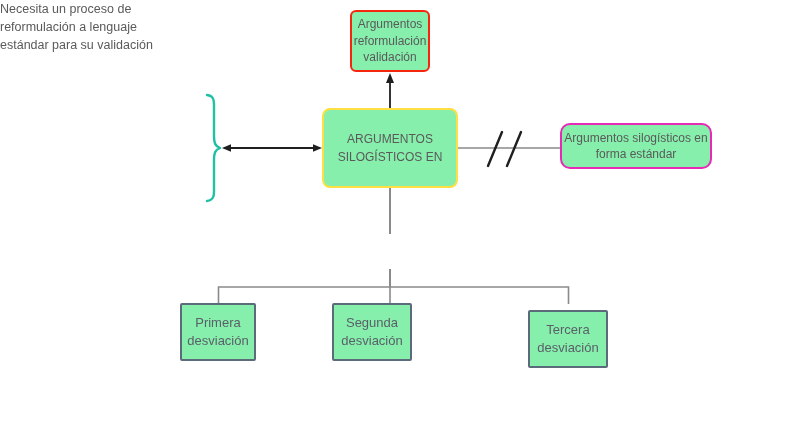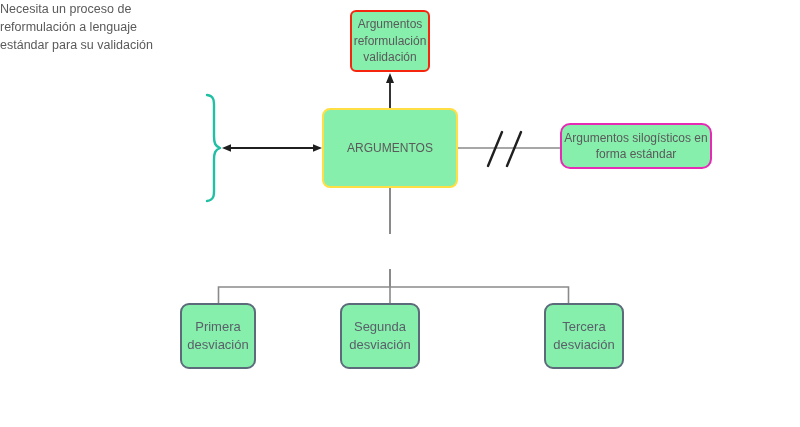--- a/index.html
+++ b/index.html
@@ -87,6 +87,7 @@
 
   <div class="node node-ordinary hand">
     <span>ARGUMENTOS</span>
+    <span>SILOGÍSTICOS EN</span>
   </div>
 
   <div class="note-text hand">

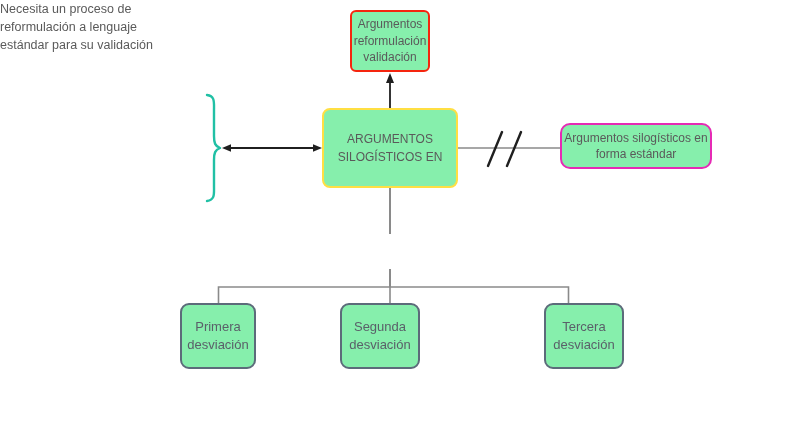--- a/index.html
+++ b/index.html
@@ -53,8 +53,8 @@
     color: #4a4a4a;
   }
   .node-deviation {
-    top: 303px; width: 78px; height: 66px;
-    border: 2px solid var(--slate); border-radius: 9px;
+    top: 303px; width: 78px; height: 58px;
+    border: 2px solid var(--slate); border-radius: 2px;
     font-size: 13px; line-height: 18px;
   }
   .node-deviation-1 { left: 180px; width: 76px; }

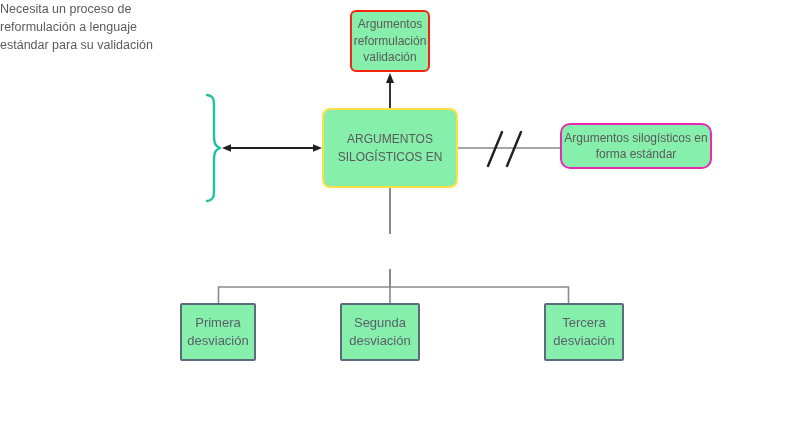--- a/index.html
+++ b/index.html
@@ -58,7 +58,7 @@
     font-size: 13px; line-height: 18px;
   }
   .node-deviation-1 { left: 180px; width: 76px; }
-  .node-deviation-2 { left: 340px; width: 80px; text-align: right; }
+  .node-deviation-2 { left: 332px; width: 80px; text-align: right; }
   .node-deviation-3 { left: 544px; width: 80px; }
 
   .vline { position: absolute; width: 1.6px; background: var(--line); z-index: 1; }

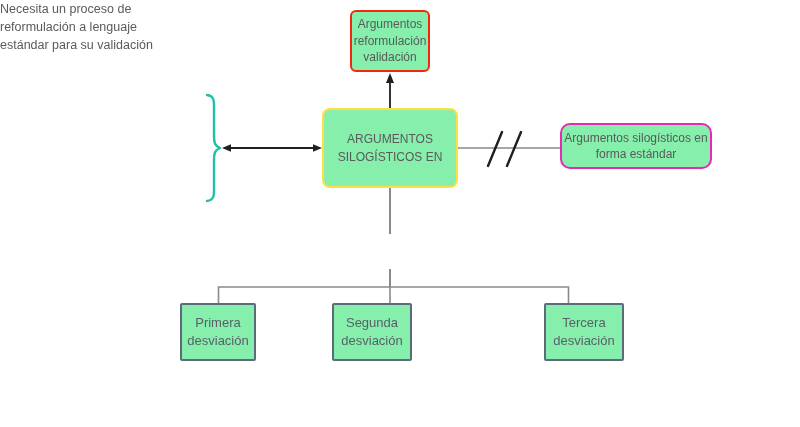--- a/index.html
+++ b/index.html
@@ -59,7 +59,7 @@
   }
   .node-deviation-1 { left: 180px; width: 76px; }
   .node-deviation-2 { left: 332px; width: 80px; text-align: right; }
-  .node-deviation-3 { left: 544px; width: 80px; }
+  .node-deviation-3 { left: 528px; width: 80px; margin-top: 7px; }
 
   .vline { position: absolute; width: 1.6px; background: var(--line); z-index: 1; }
   svg.connector { position: absolute; z-index: 1; overflow: visible; }

